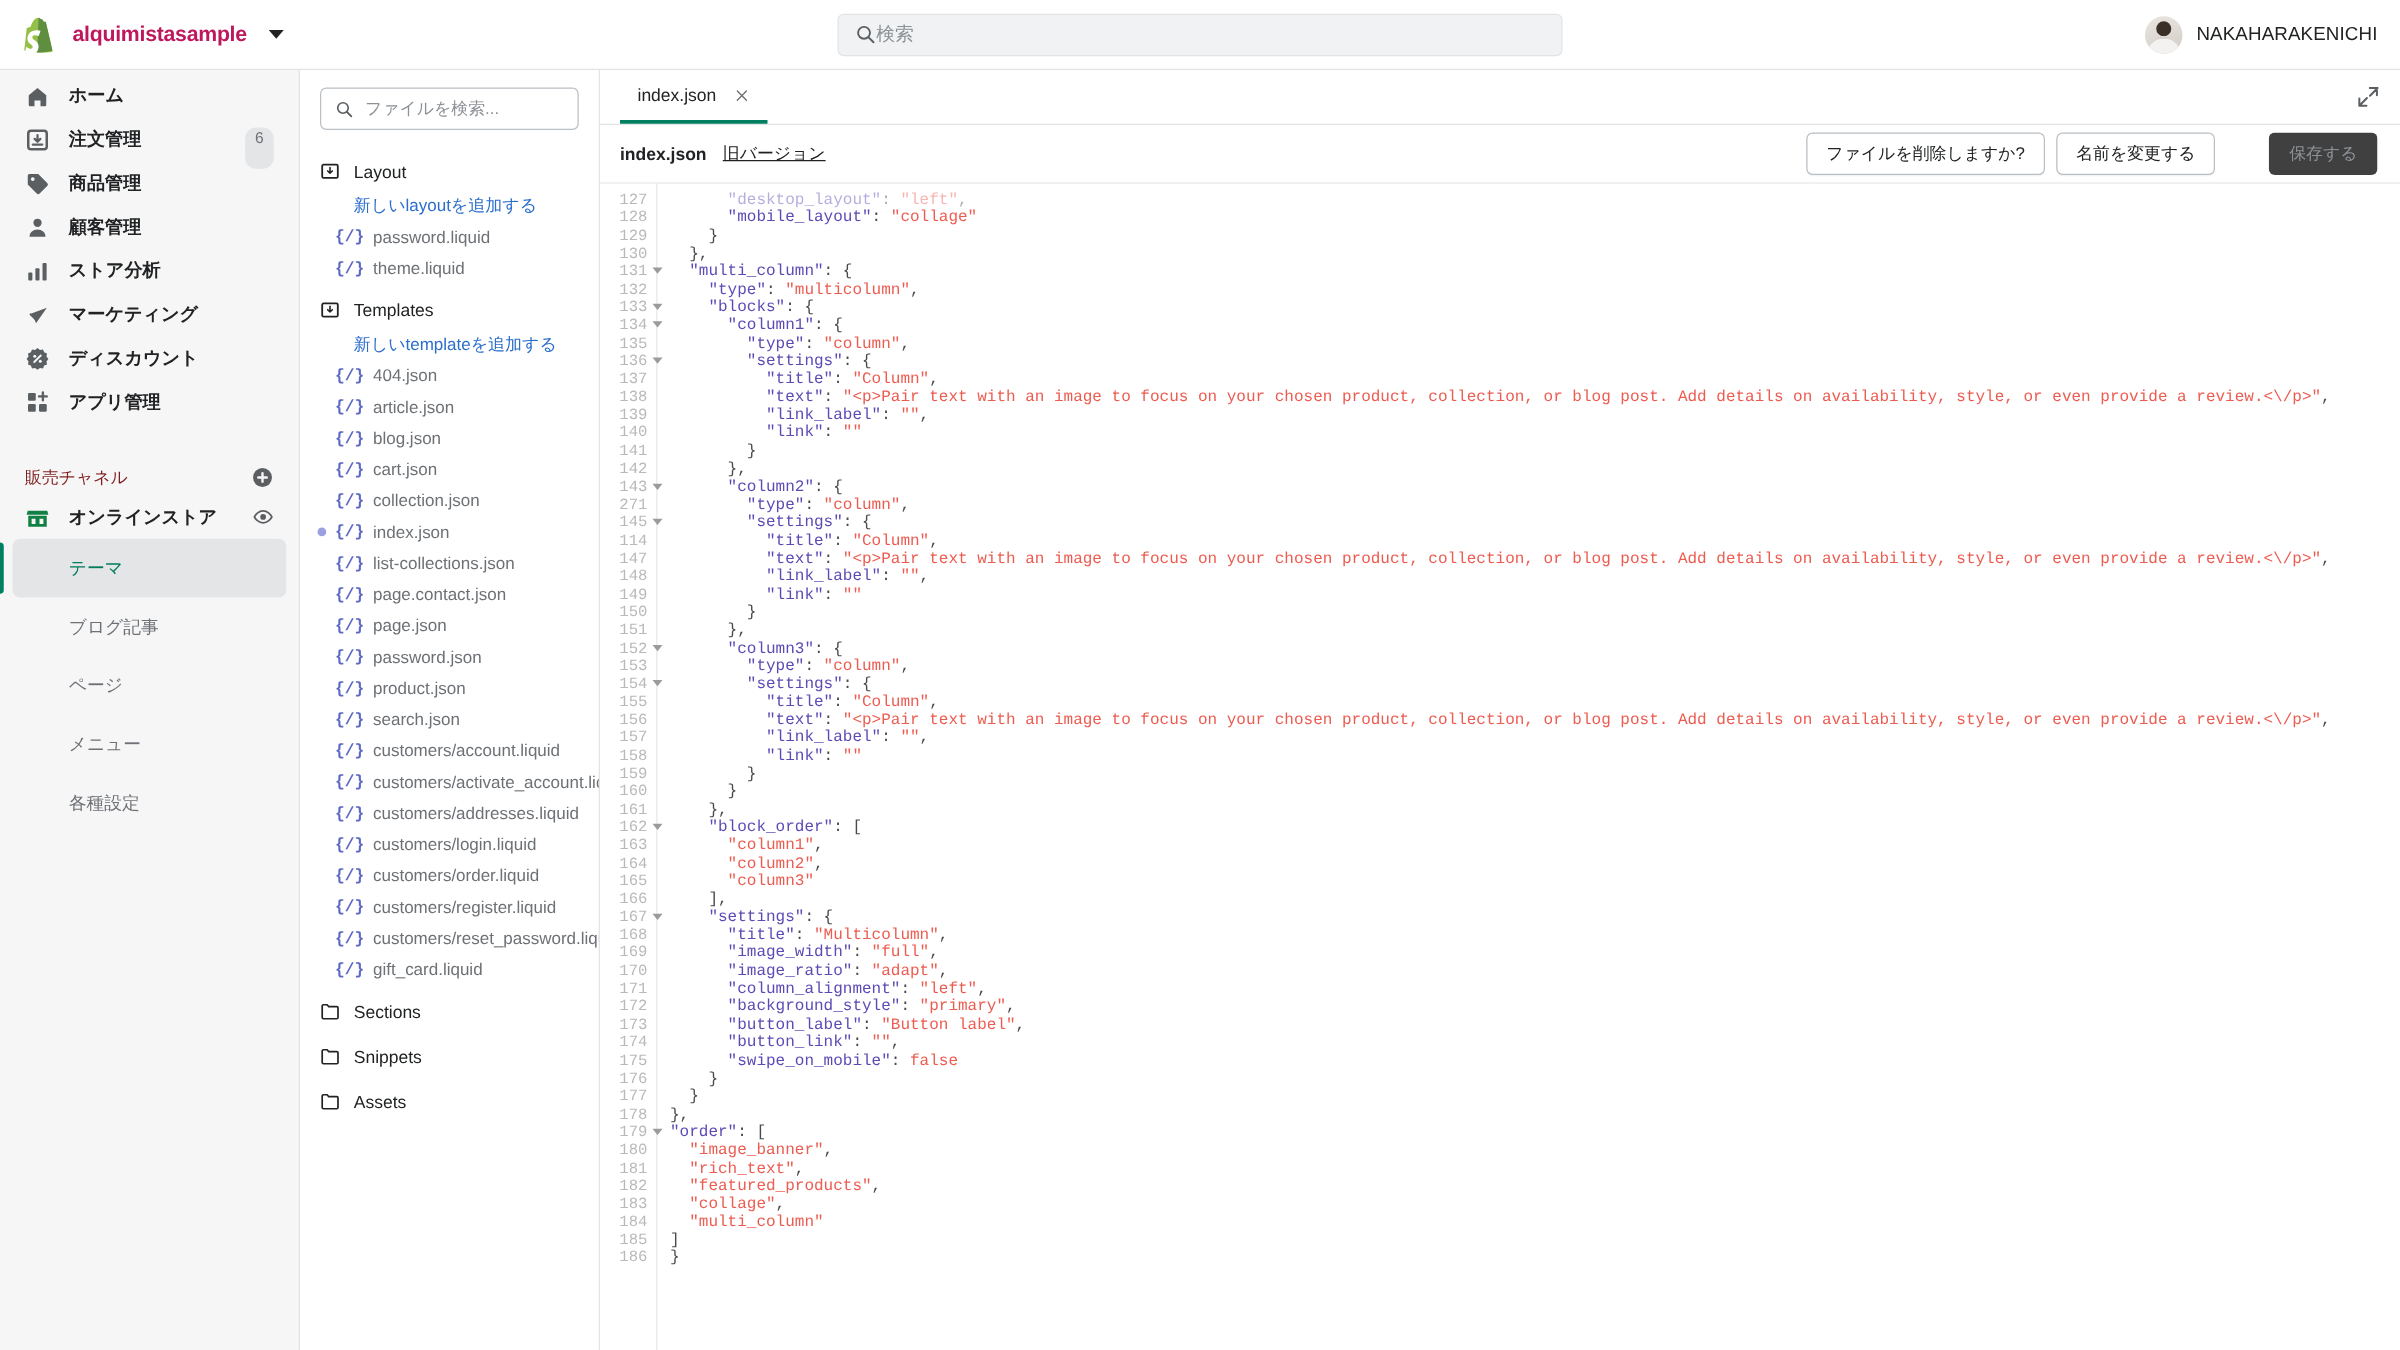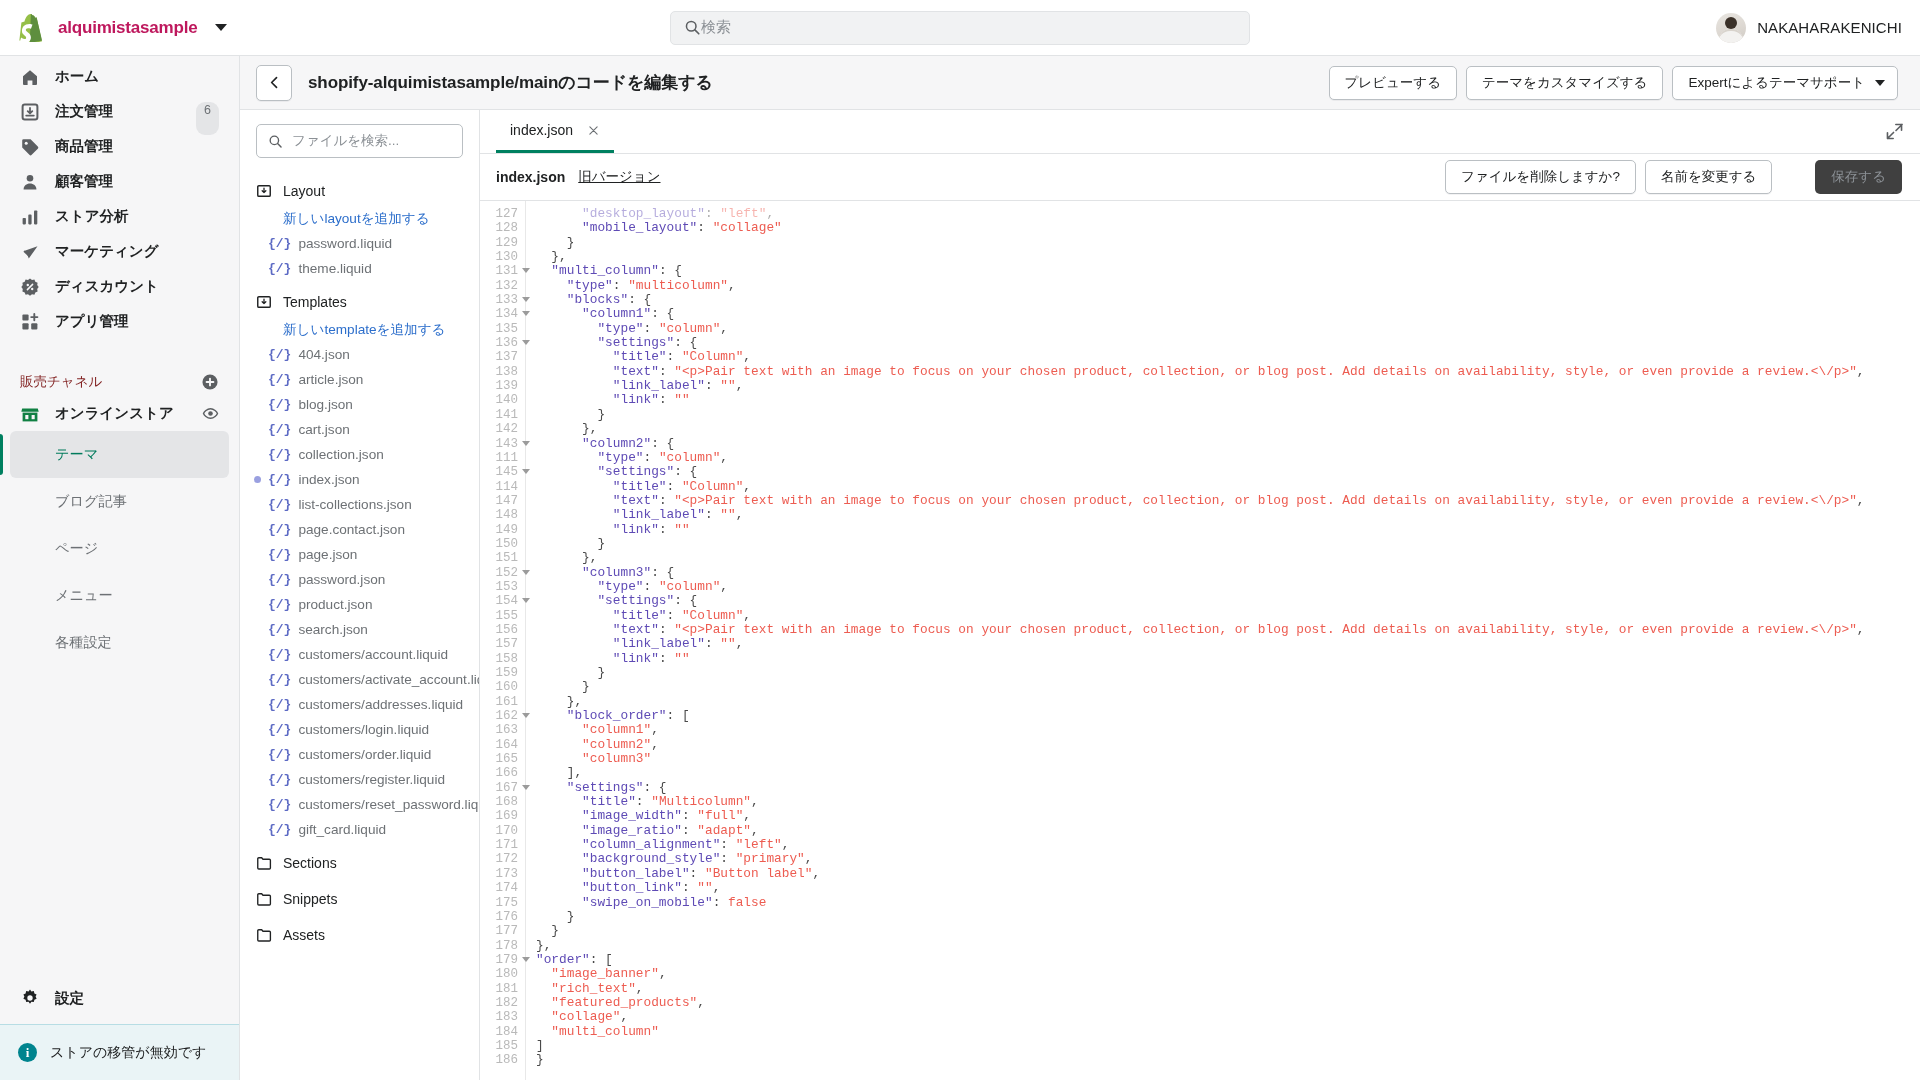--- a/index.html
+++ b/index.html
@@ -370,22 +370,6 @@
 
   <div class="editor-wrap">
 
-    <div class="ed-header">
-      <div class="back-btn">
-        <svg width="17" height="17" viewBox="0 0 20 20">
-          <path d="M12.4 4.2 6.6 10l5.8 5.8" fill="none" stroke="#202223" stroke-width="1.9" stroke-linecap="round" stroke-linejoin="round"></path>
-        </svg>
-      </div>
-      <div class="ed-title">shopify-alquimistasample/mainのコードを編集する</div>
-      <div class="ed-actions">
-        <button class="btn">プレビューする</button>
-        <button class="btn">テーマをカスタマイズする</button>
-        <button class="btn split">
-          <span>Expertによるテーマサポート</span>
-          <span style="width:0;height:0;border-left:5px solid transparent;border-right:5px solid transparent;border-top:6px solid #202223;"></span>
-        </button>
-      </div>
-    </div>
 
     <div class="ed-body">
 

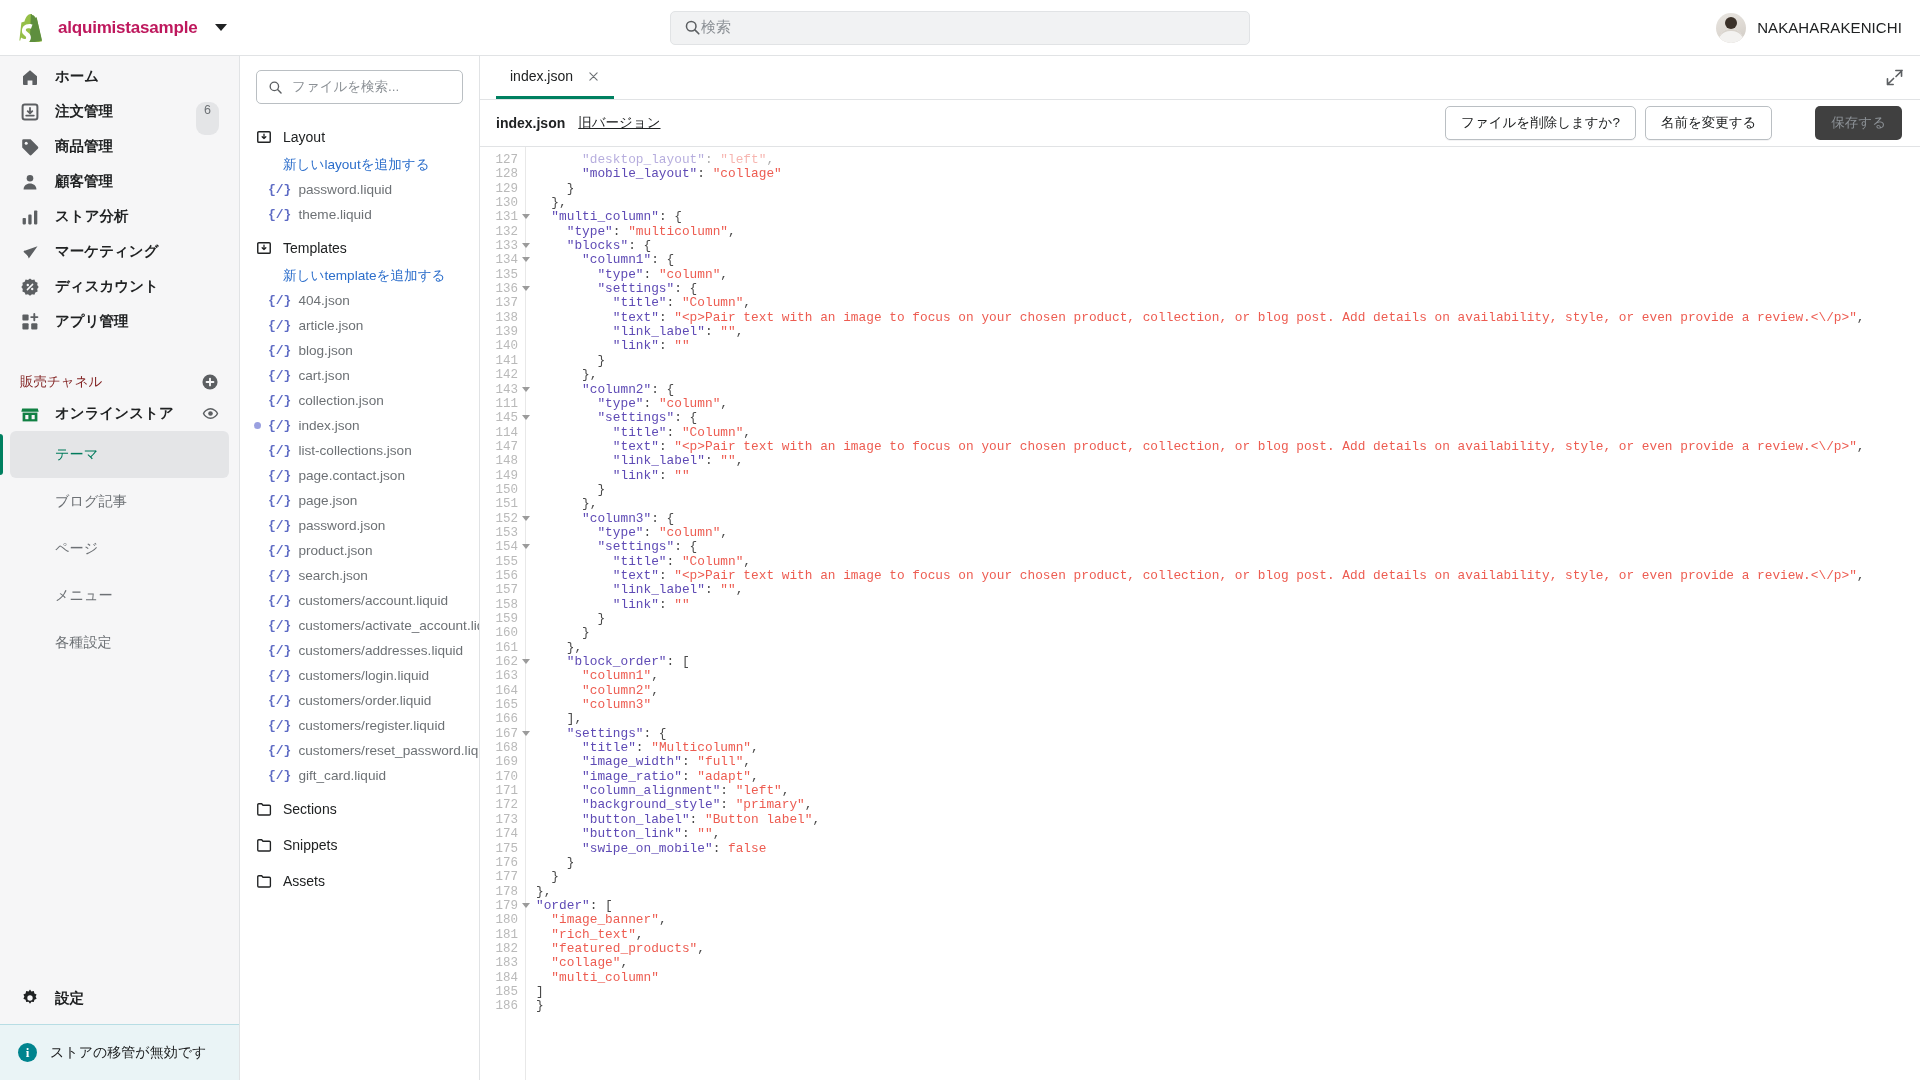--- a/index.html
+++ b/index.html
@@ -550,7 +550,7 @@
               <div class="ln">141</div>
               <div class="ln">142</div>
               <div class="ln">143<span class="fold"></span></div>
-              <div class="ln">111</div>
+              <div class="ln">271</div>
               <div class="ln">145<span class="fold"></span></div>
               <div class="ln">114</div>
               <div class="ln">147</div>

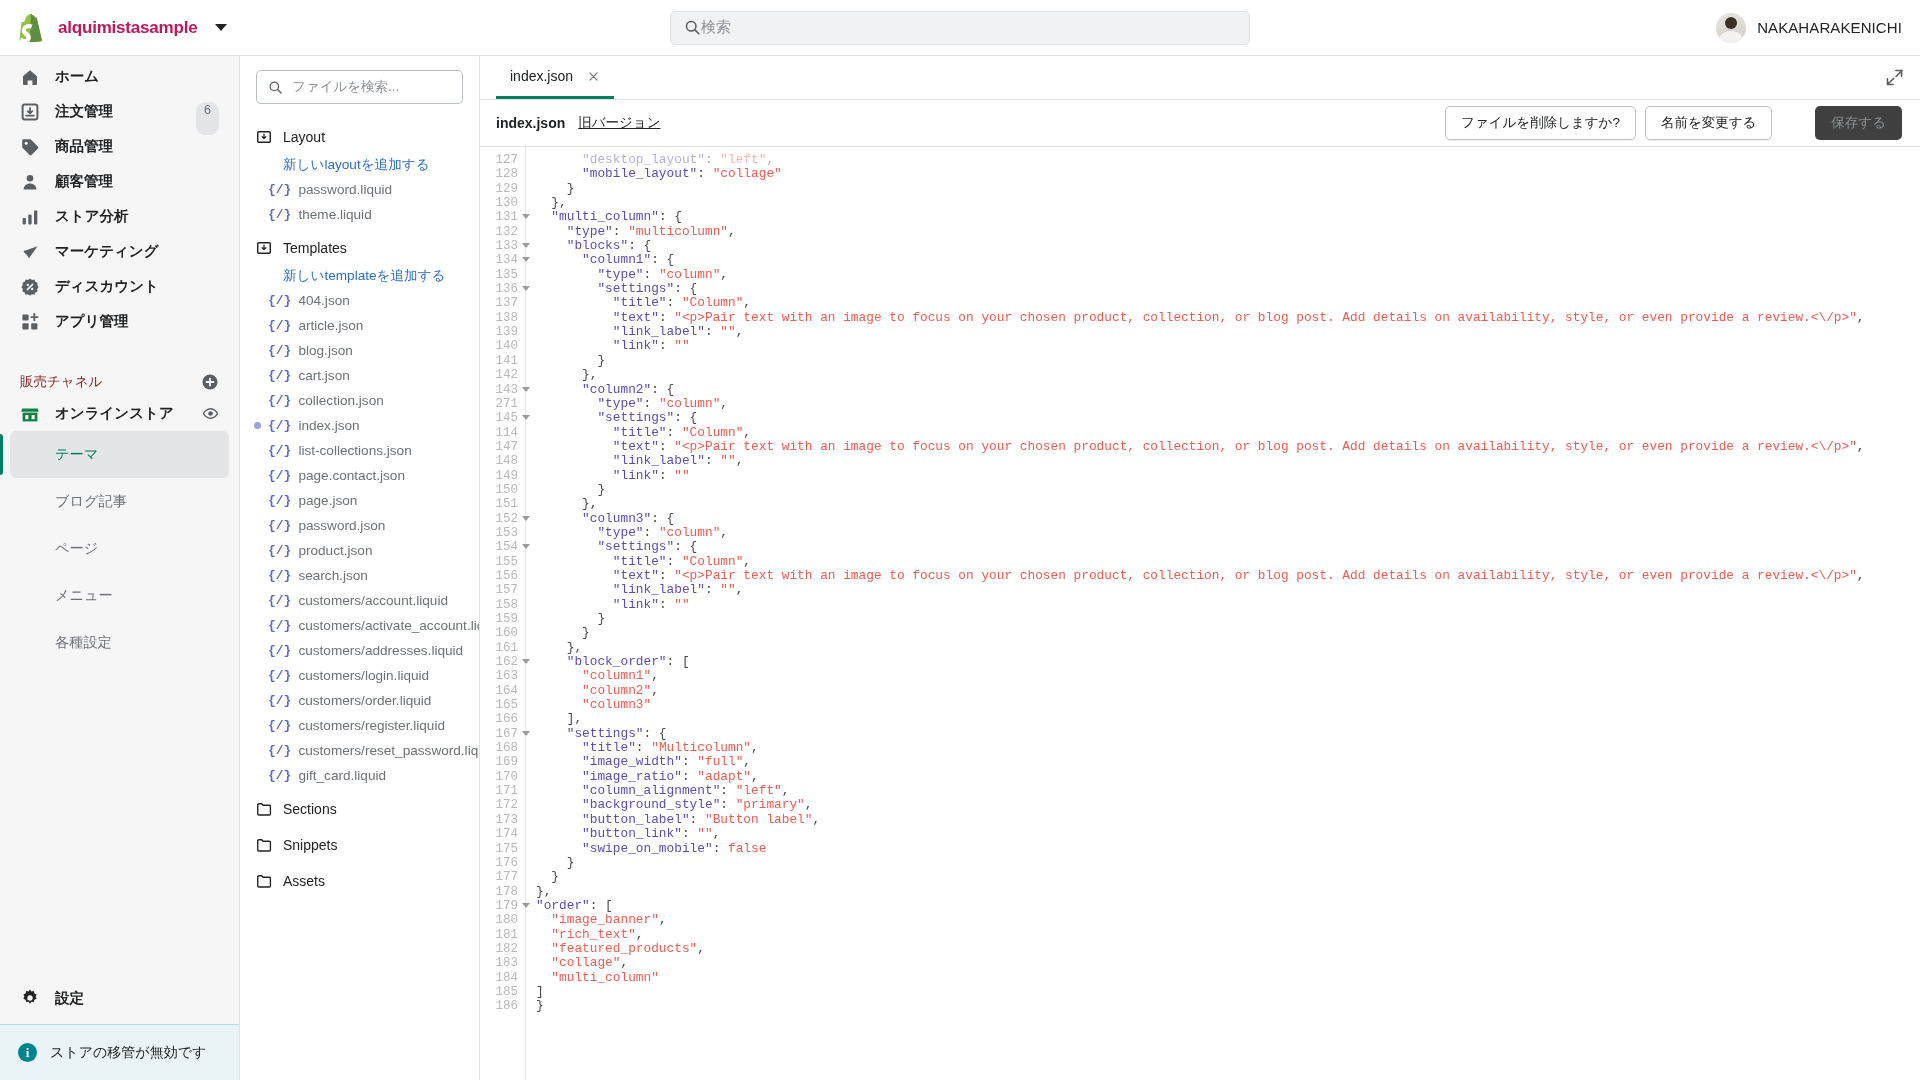--- a/index.html
+++ b/index.html
@@ -353,19 +353,6 @@
       <span>各種設定</span>
     </div>
 
-    <div class="nav-bottom">
-      <div class="settings-row">
-        <svg class="nav-ico" viewBox="0 0 20 20">
-          <path d="M10 1.4l1.4 2 2.4-.3.6 2.3 2.2 1-1 2.2 1 2.2-2.2 1-.6 2.3-2.4-.3-1.4 2-1.4-2-2.4.3-.6-2.3-2.2-1 1-2.2-1-2.2 2.2-1 .6-2.3 2.4.3z" fill="#202223"></path>
-          <circle cx="10" cy="10" r="2.7" fill="#f6f6f7"></circle>
-        </svg>
-        <span class="lbl">設定</span>
-      </div>
-      <div class="notice">
-        <span class="ic">i</span>
-        <span class="tx">ストアの移管が無効です</span>
-      </div>
-    </div>
   </div>
 
   <div class="editor-wrap">

